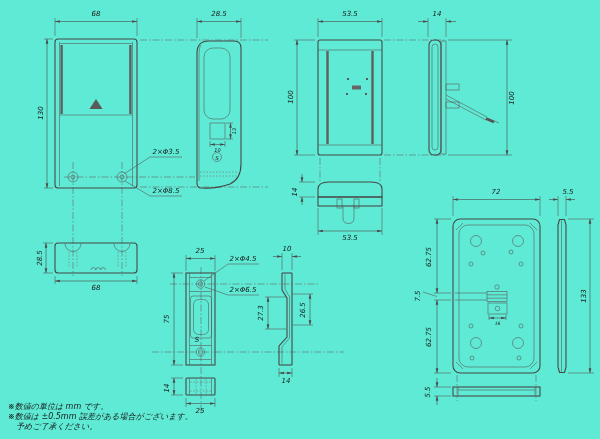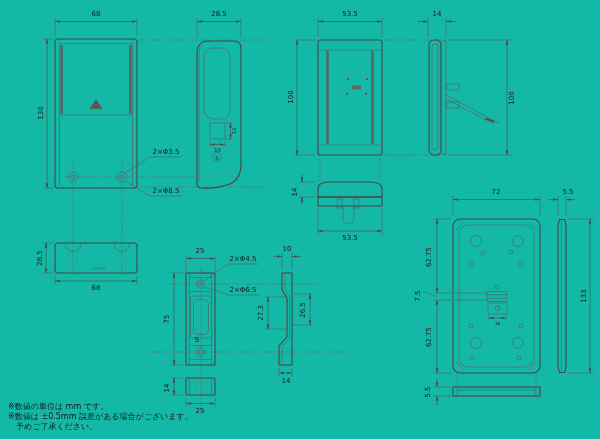--- a/index.html
+++ b/index.html
@@ -3,7 +3,7 @@
 <meta charset="utf-8">
 <style>
   html,body{margin:0;padding:0;background:#fff;}
-  .page{width:600px;height:439px;background:#14b8a6;position:relative;overflow:hidden;}
+  .page{width:600px;height:439px;background:#5eead4;position:relative;overflow:hidden;font-style:italic;}
   svg{display:block;}
   text{font-family:"DejaVu Sans","Liberation Sans",sans-serif;fill:#1a1a1a;}
   .dt{font-size:7px;text-anchor:middle;}

